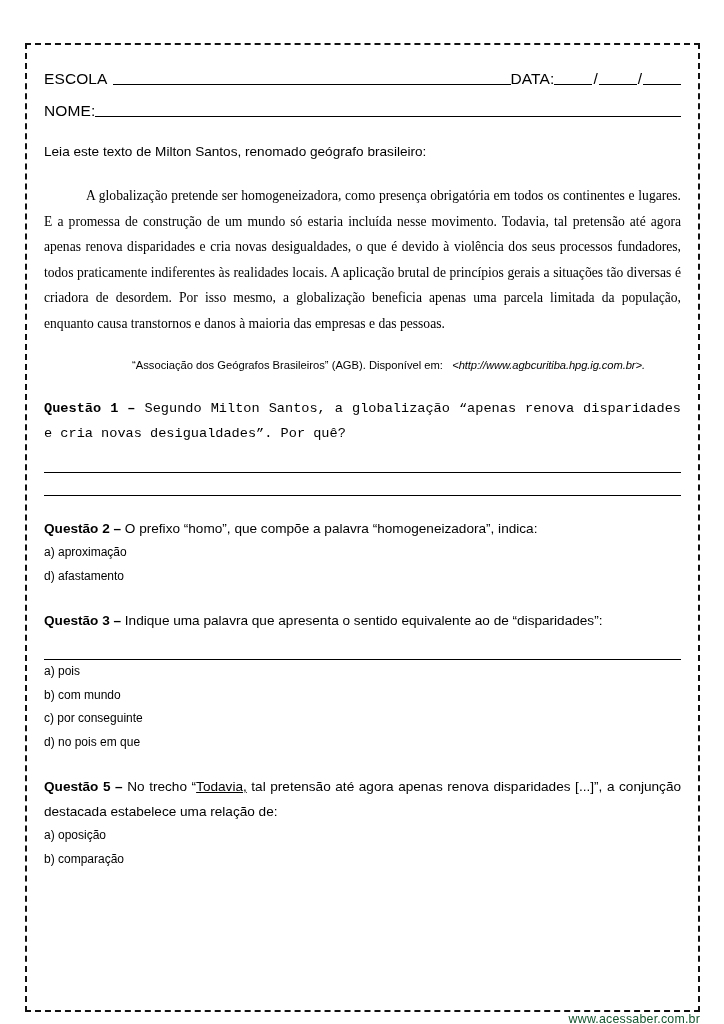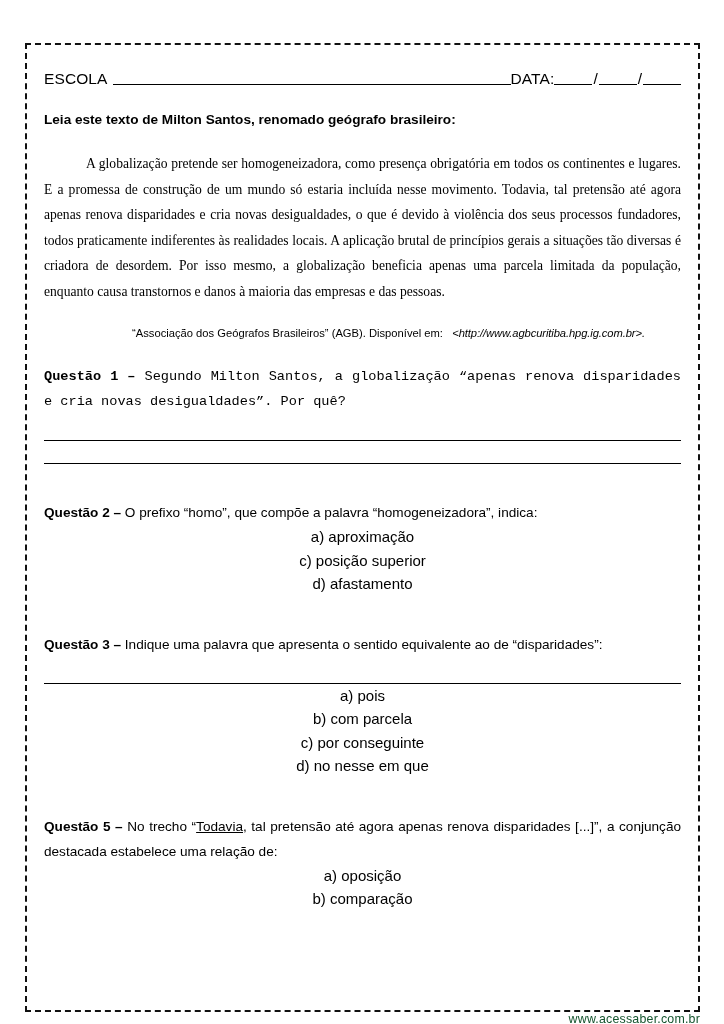--- a/index.html
+++ b/index.html
@@ -154,6 +154,10 @@
       </div>
 
 
+      <div class="ident-row">
+        <span class="ident-label">NOME:</span>
+        <span class="rule"></span>
+      </div>
 
     </div>
 

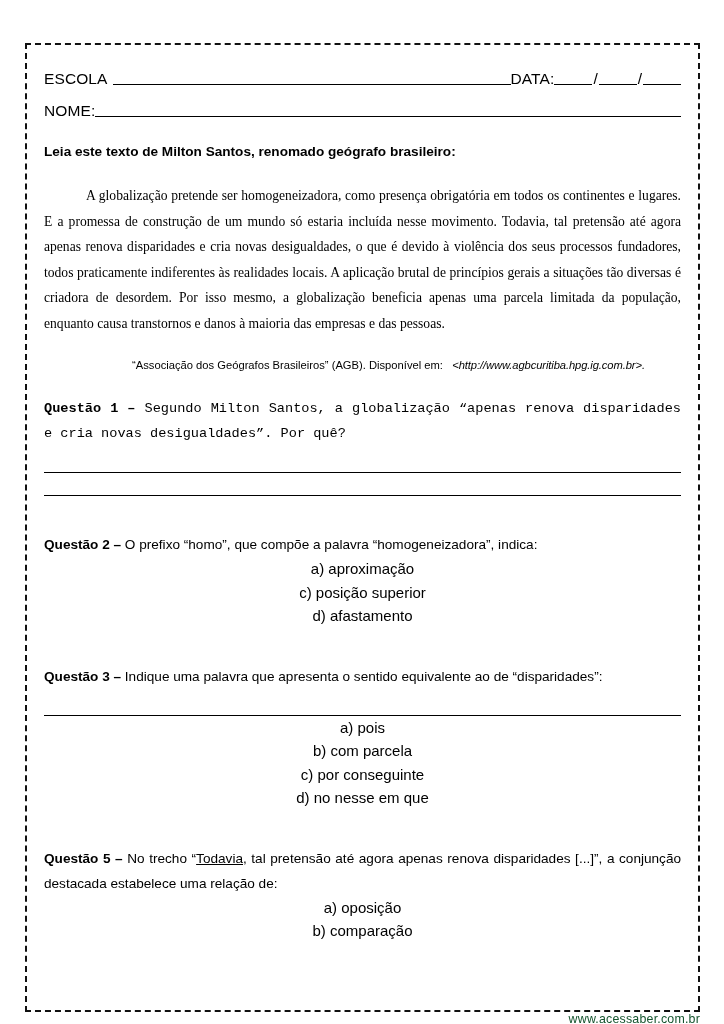--- a/index.html
+++ b/index.html
@@ -73,7 +73,7 @@
   
   .lead {
     font-size: 13.6px;
-    font-weight: bold;
+    font-weight: normal;
     margin-top: 23px;
     line-height: 18px;
   }

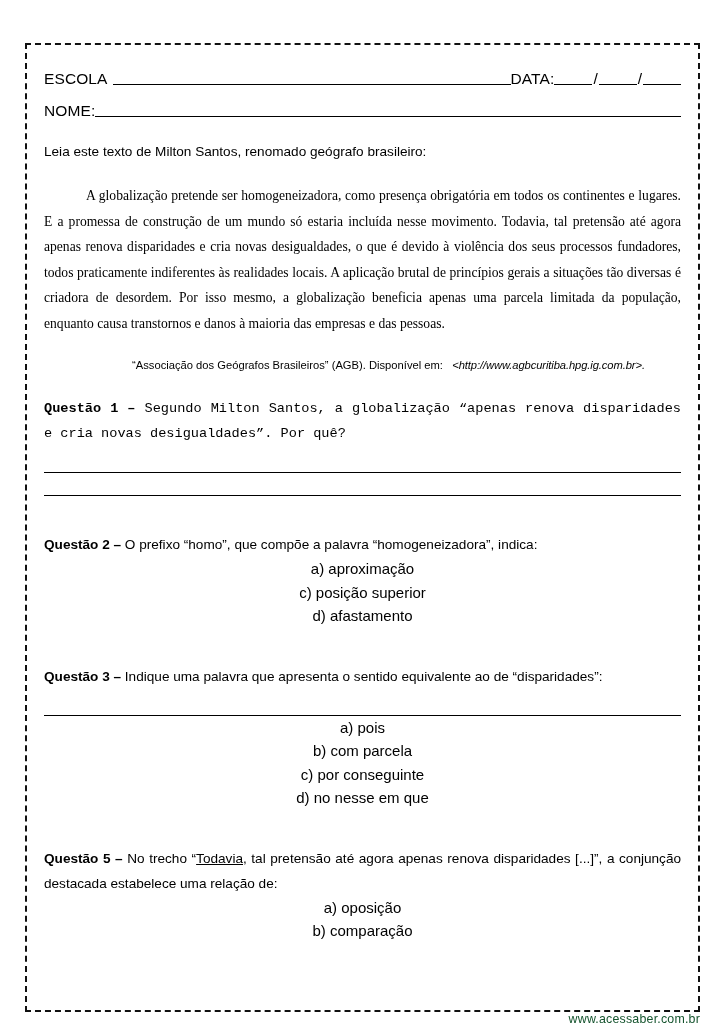--- a/index.html
+++ b/index.html
@@ -100,7 +100,7 @@
     font-size: 13.6px;
     line-height: 25px;
     text-align: justify;
-    margin-top: 36px;
+    margin-top: 20px;
   }
   .question.q1 { margin-top: 23px; font-family: Liberation Mono, monospace; }
   .qnum { font-weight: bold; }

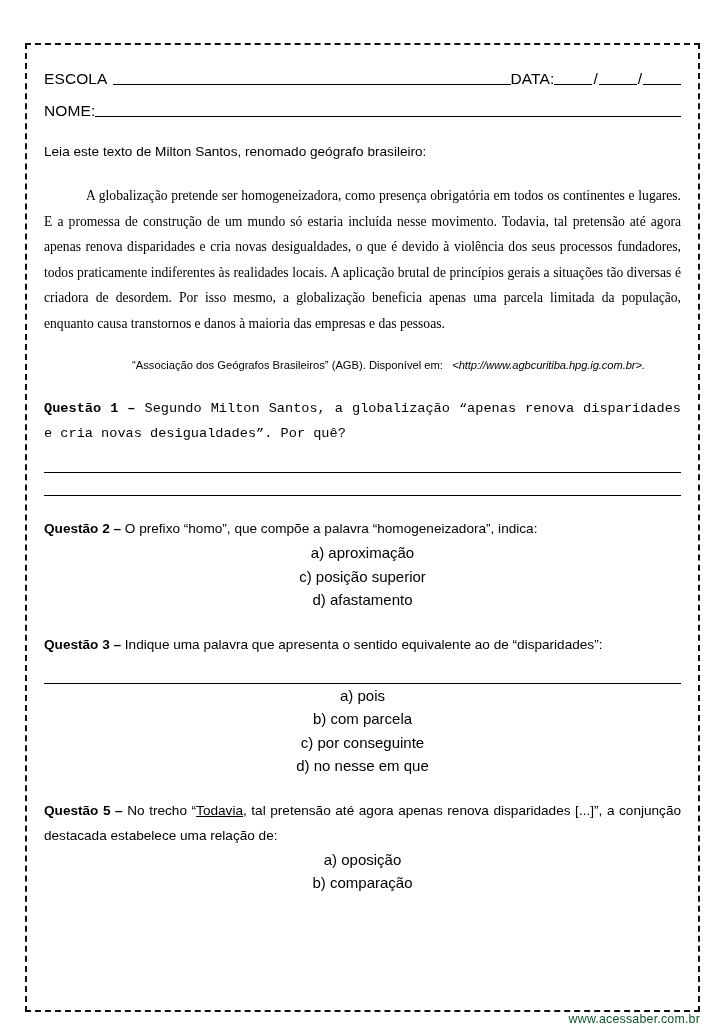--- a/index.html
+++ b/index.html
@@ -107,9 +107,9 @@
   .u { text-decoration: underline; }
 
   .alt {
-    font-size: 15px;
+    font-size: 12px;
     line-height: 23.5px;
-    text-align: center;
+    text-align: left;
   }
 
   .answer-lines { margin-top: 6px; }

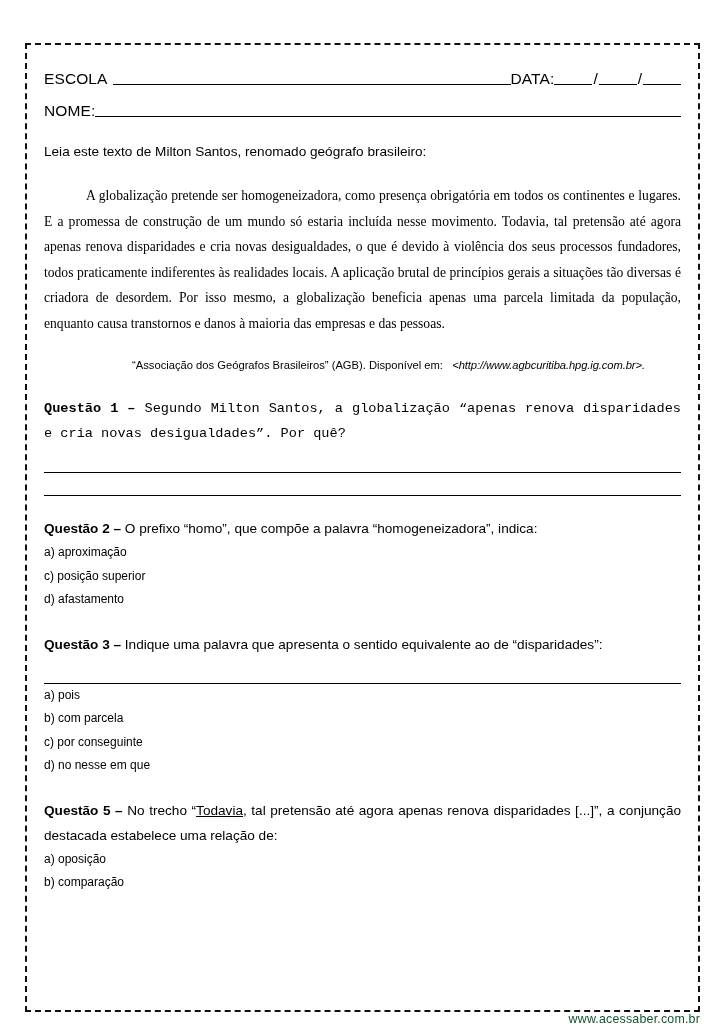--- a/index.html
+++ b/index.html
@@ -183,7 +183,6 @@
       <span class="qnum">Questão 2 – </span><span>O prefixo “homo”, que compõe a palavra “homogeneizadora”, indica:</span>
     </div>
     <div class="alt">a) aproximação</div>
-    <div class="alt">c) posição superior</div>
     <div class="alt">d) afastamento</div>
 
     <div class="question">

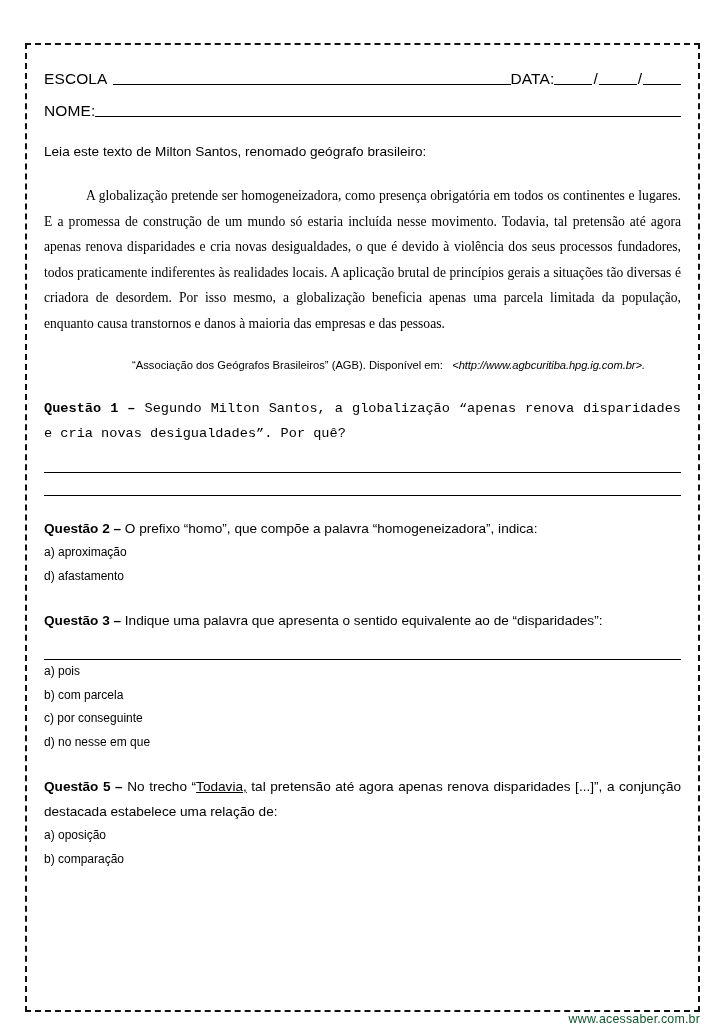--- a/index.html
+++ b/index.html
@@ -193,7 +193,7 @@
     </div>
 
     <div class="alt">a) pois</div>
-    <div class="alt">b) com parcela</div>
+    <div class="alt">b) com mundo</div>
     <div class="alt">c) por conseguinte</div>
     <div class="alt">d) no nesse em que</div>
 

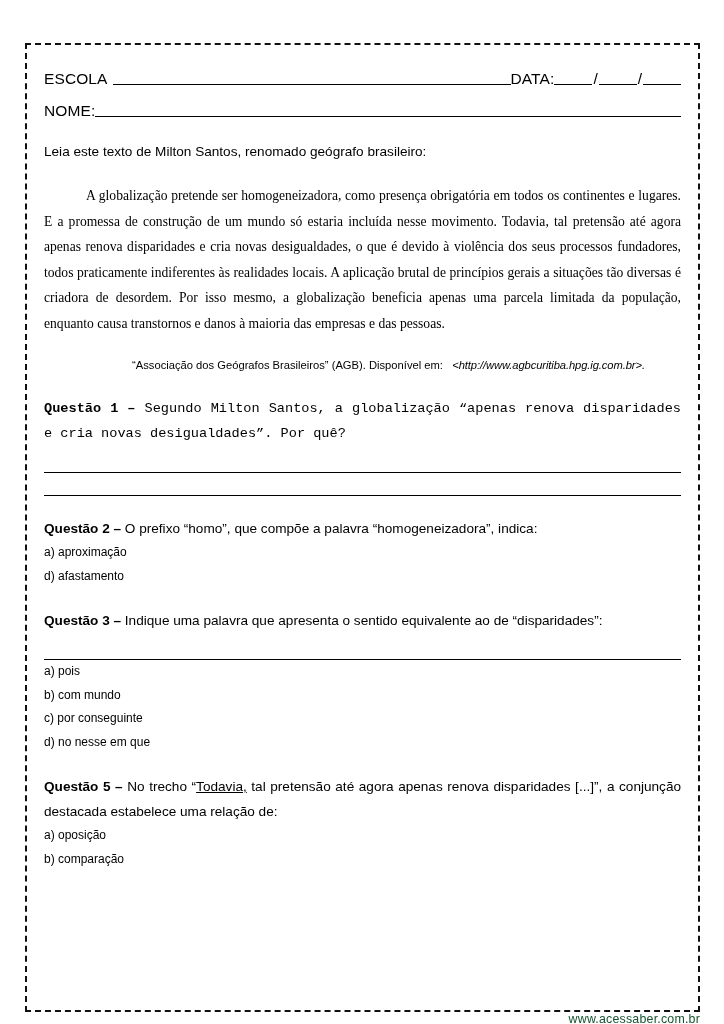--- a/index.html
+++ b/index.html
@@ -195,7 +195,7 @@
     <div class="alt">a) pois</div>
     <div class="alt">b) com mundo</div>
     <div class="alt">c) por conseguinte</div>
-    <div class="alt">d) no nesse em que</div>
+    <div class="alt">d) no pois em que</div>
 
     <div class="question">
       <span class="qnum">Questão 5 – </span><span>No trecho “</span><span class="u">Todavia,</span><span> tal pretensão até agora apenas renova disparidades [...]”, a conjunção destacada estabelece uma relação de:</span>

